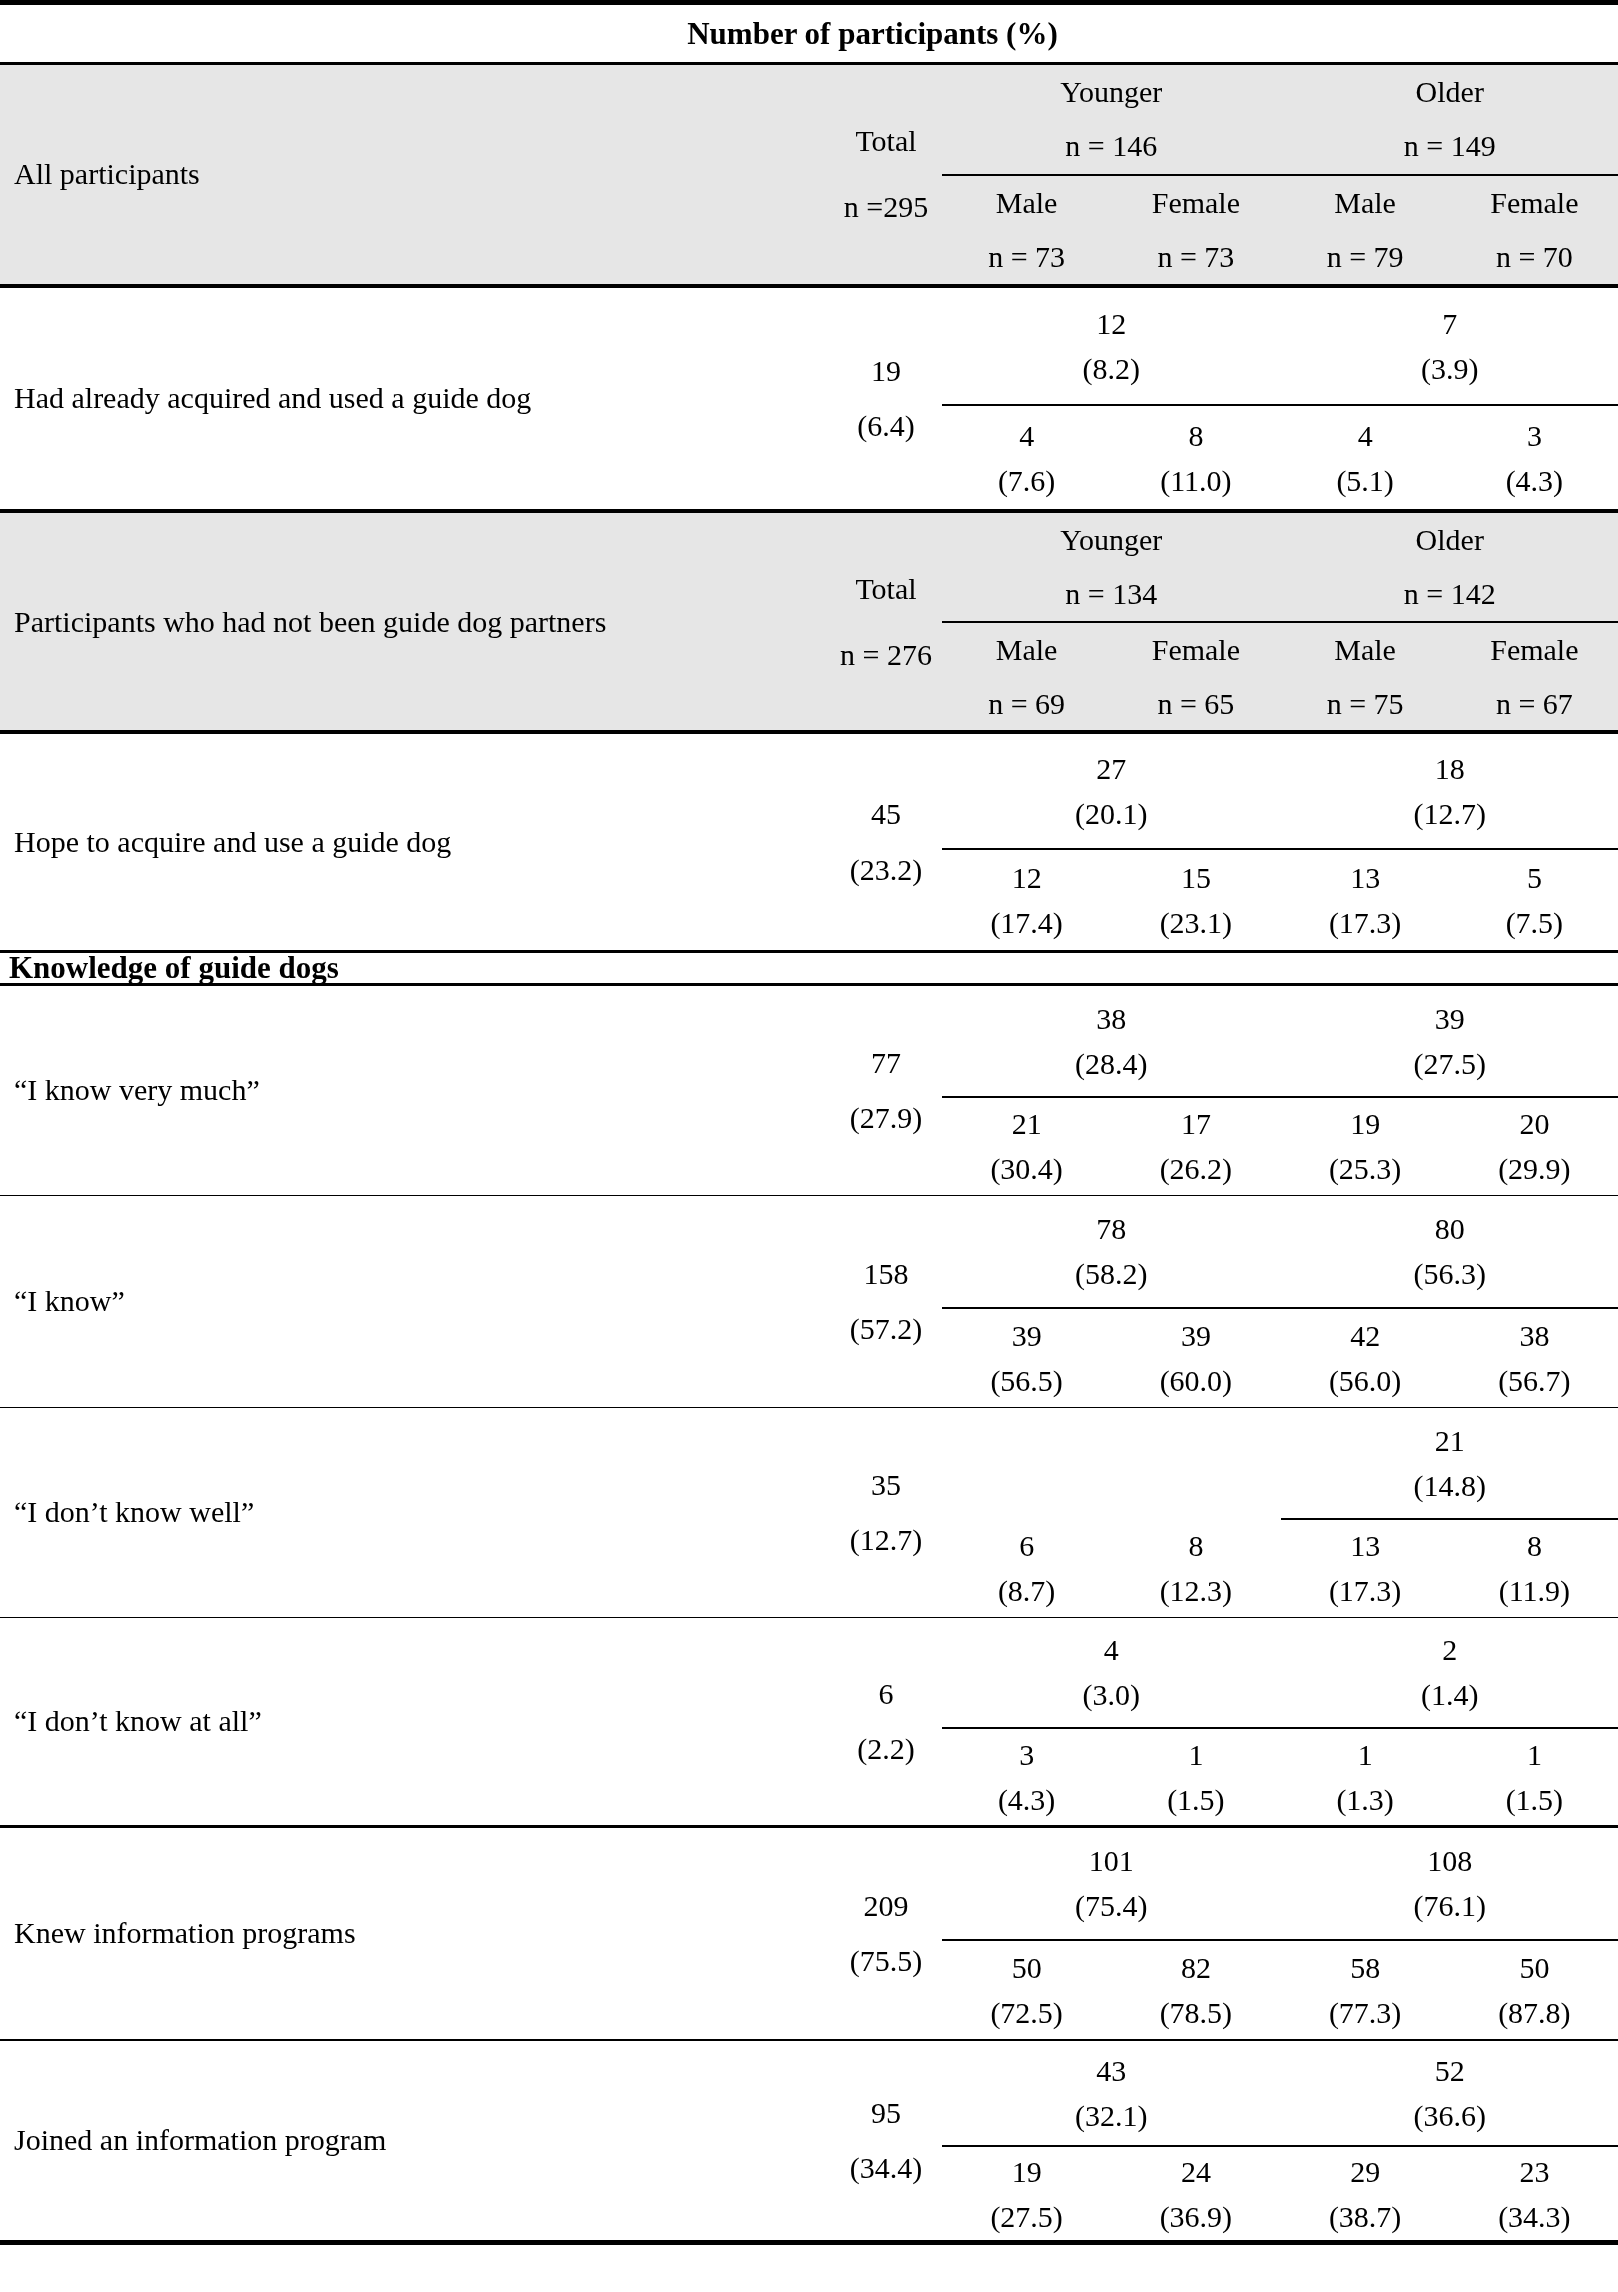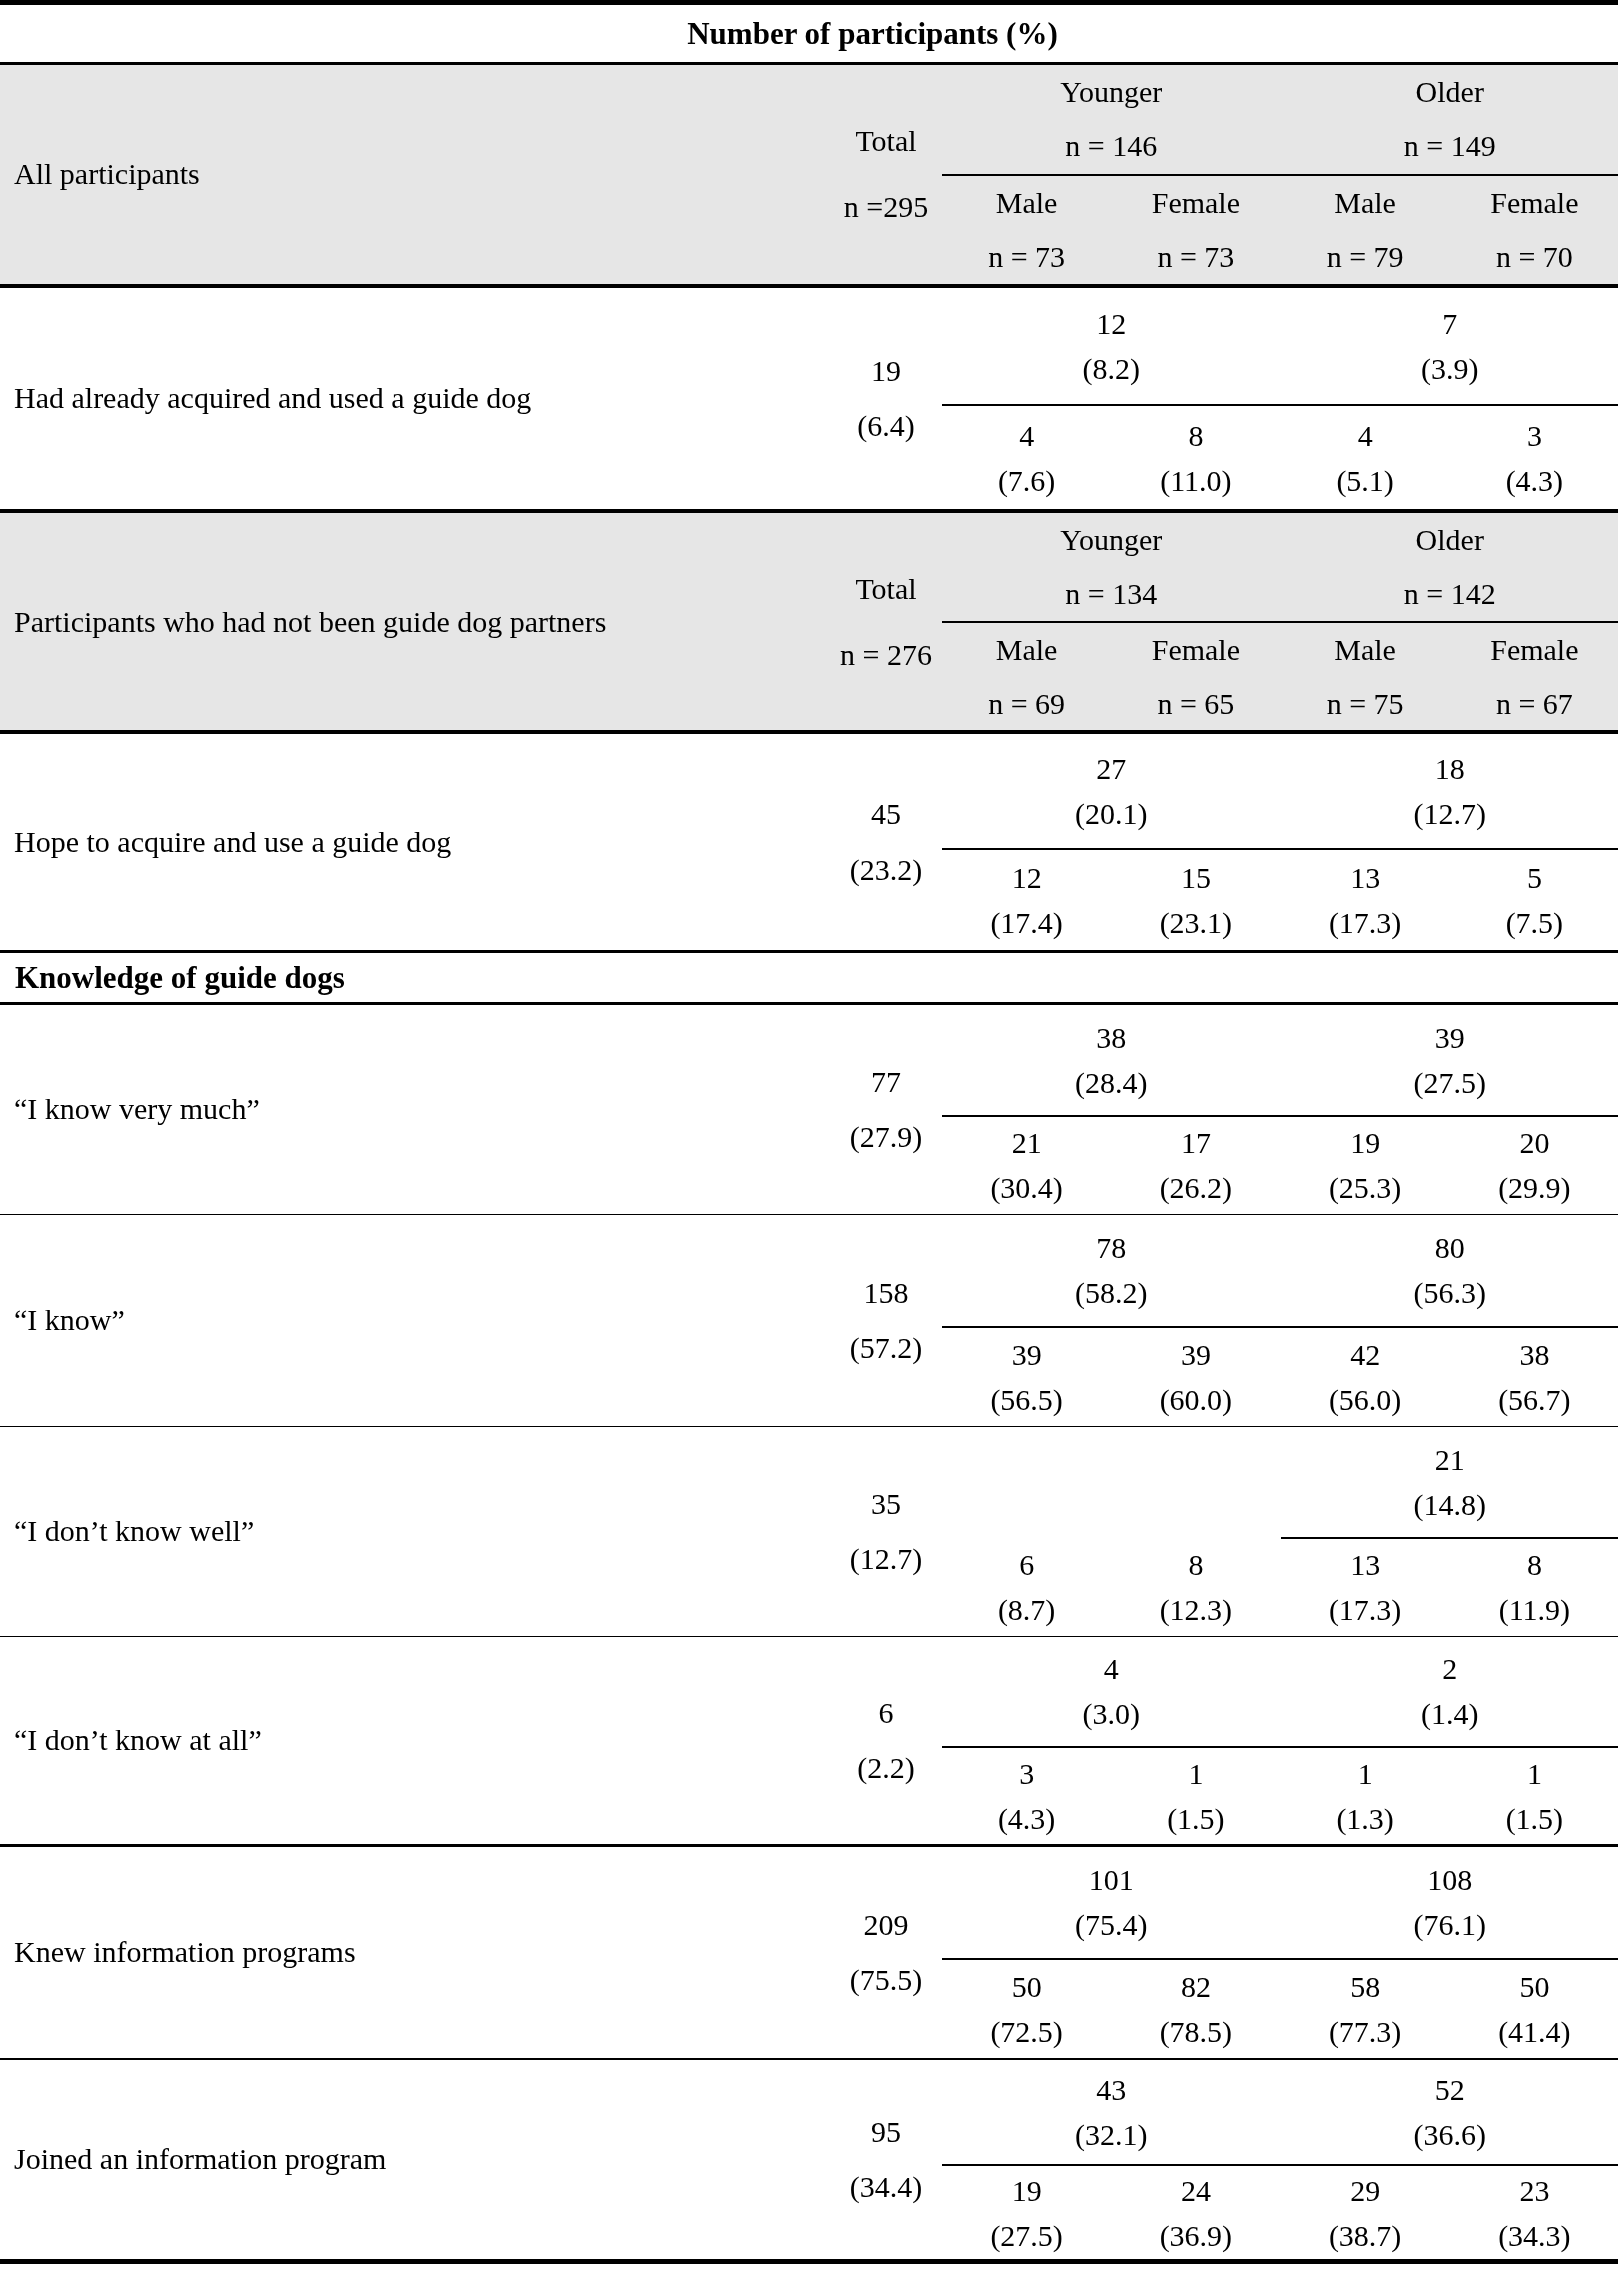--- a/index.html
+++ b/index.html
@@ -60,9 +60,9 @@
   .row .tot span { line-height: 1.85; }
 
   .section-head {
-    height: 52px;
+    height: 33px;
     display: flex; align-items: center;
-    padding-left: 15px; box-sizing: border-box;
+    padding-left: 9px; box-sizing: border-box;
     font-weight: bold; font-size: 31px;
     border-bottom: 3.9px solid #000;
     background: #fff;

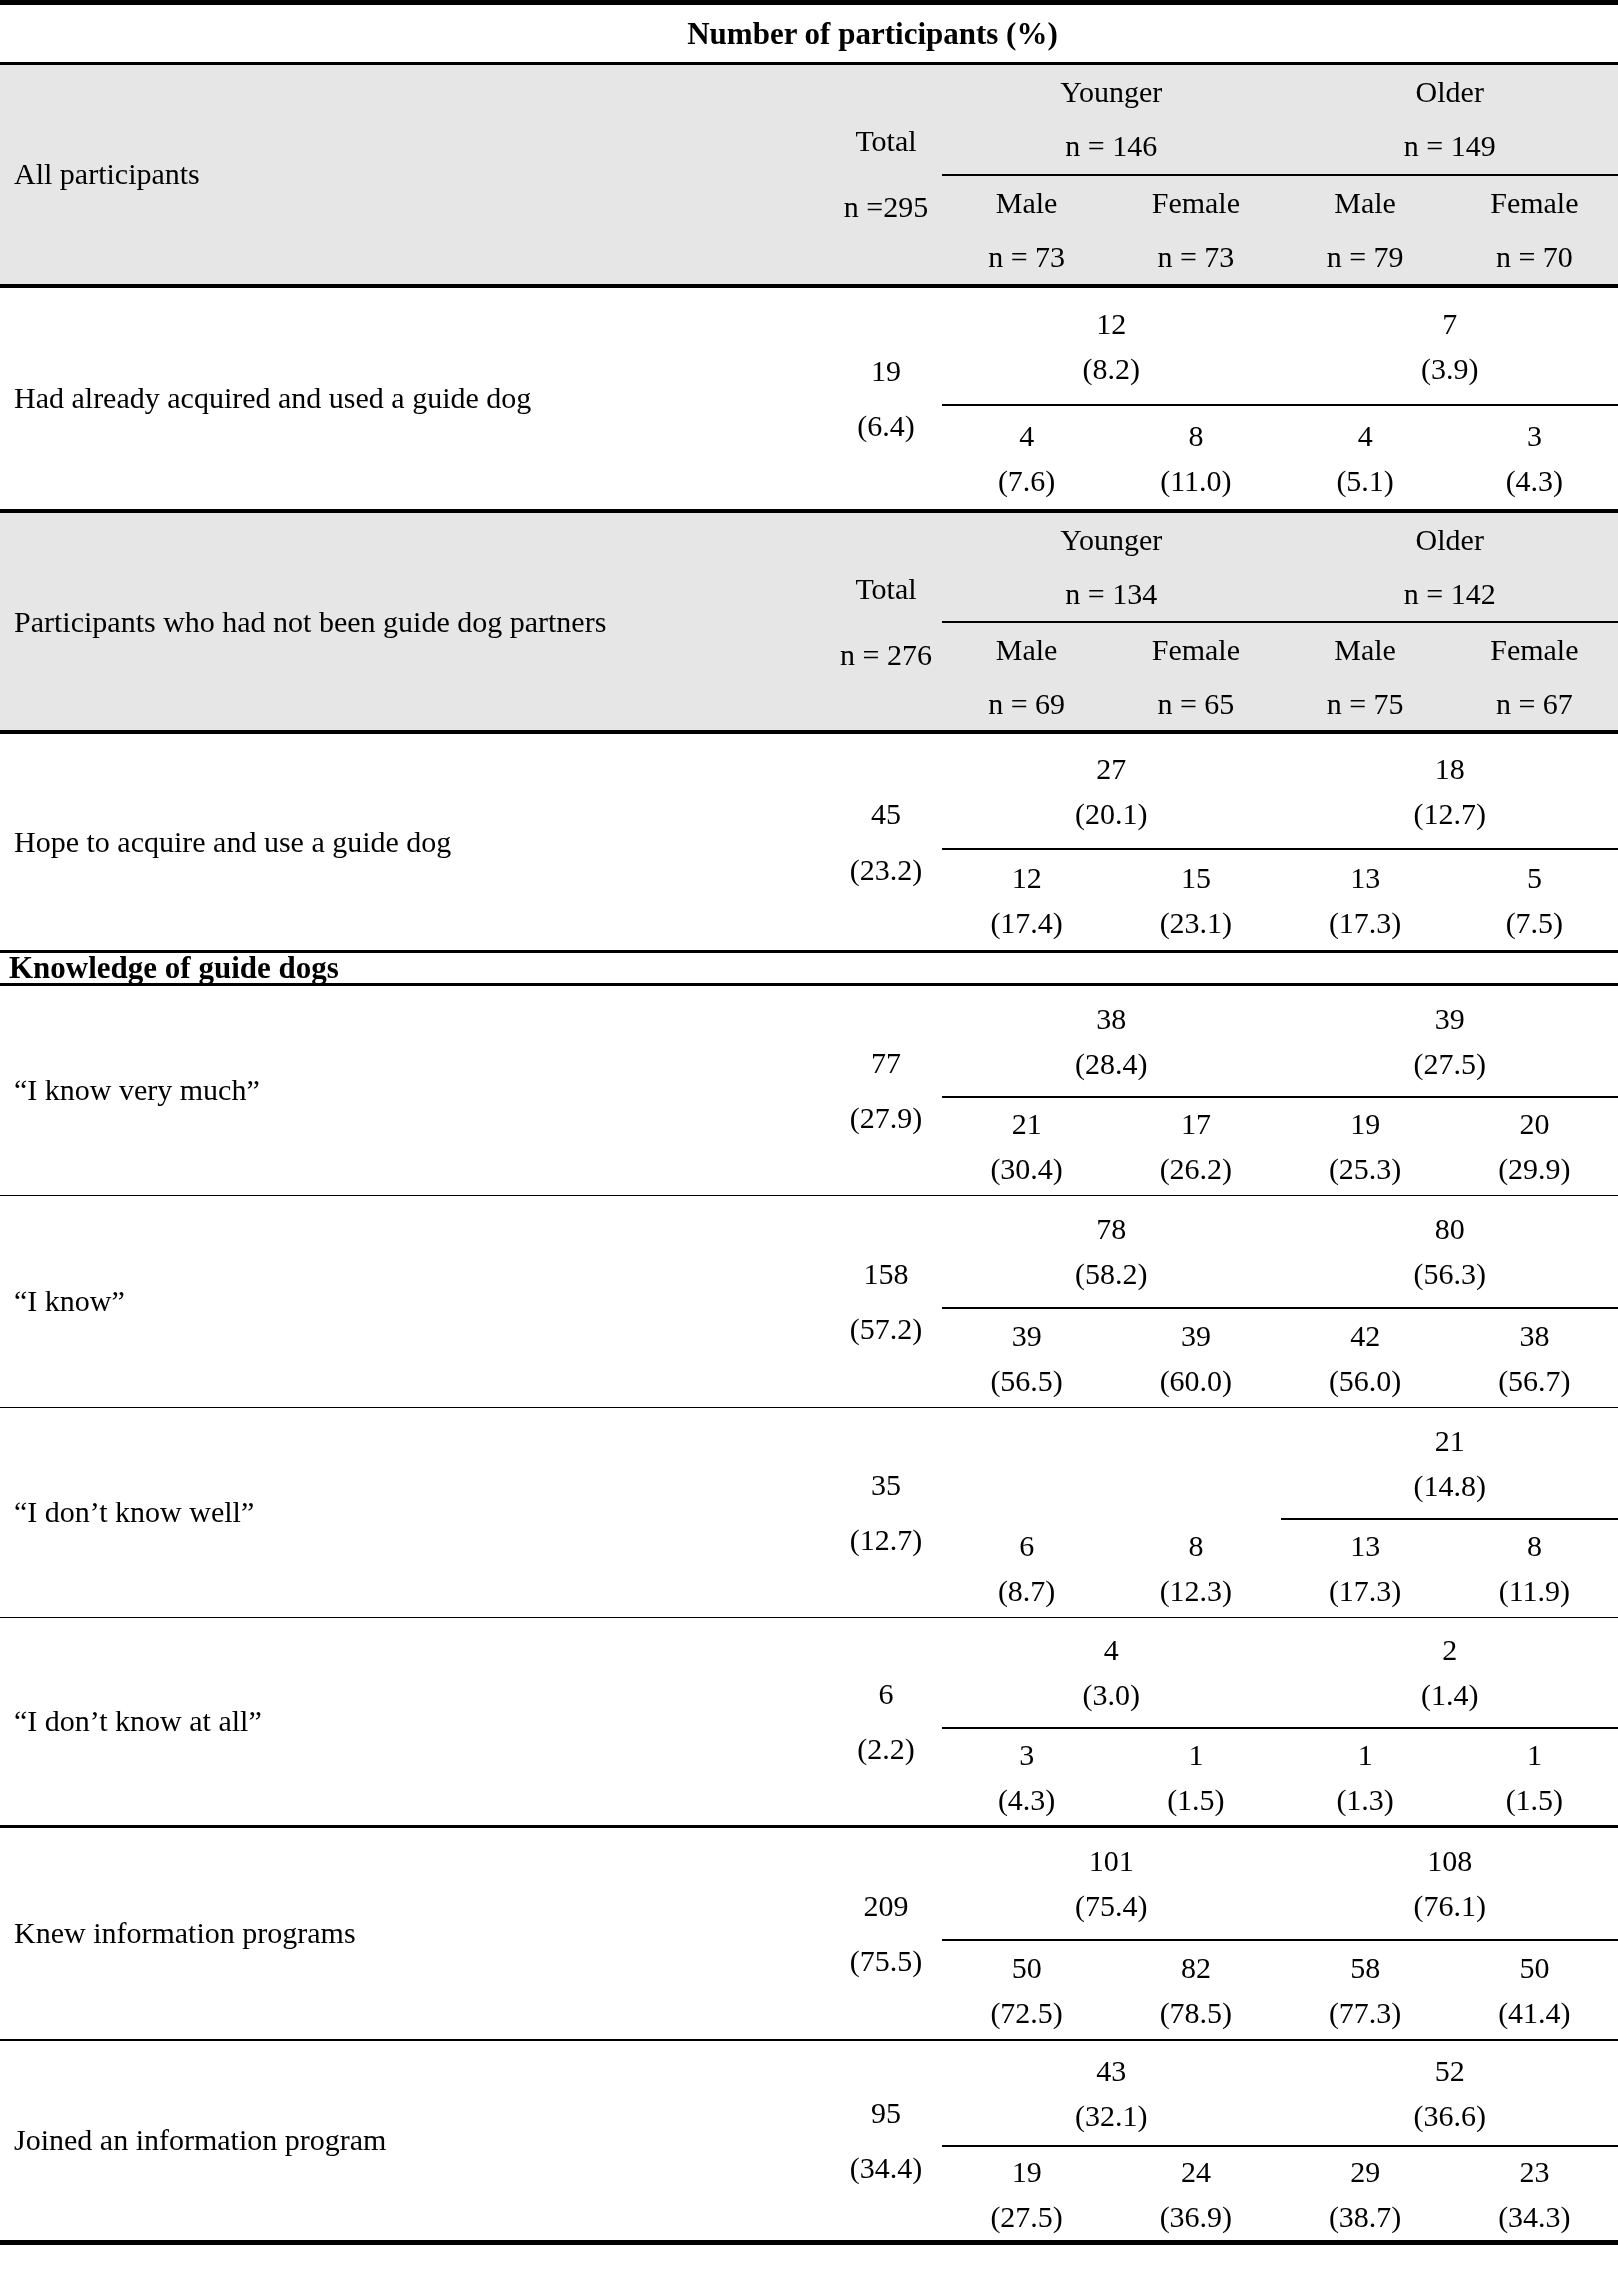--- a/index.html
+++ b/index.html
@@ -376,7 +376,7 @@
     </div>
     <div class="cell s6">
       <span>50</span>
-      <span>(41.4)</span>
+      <span>(87.8)</span>
     </div>
   </div>
 

